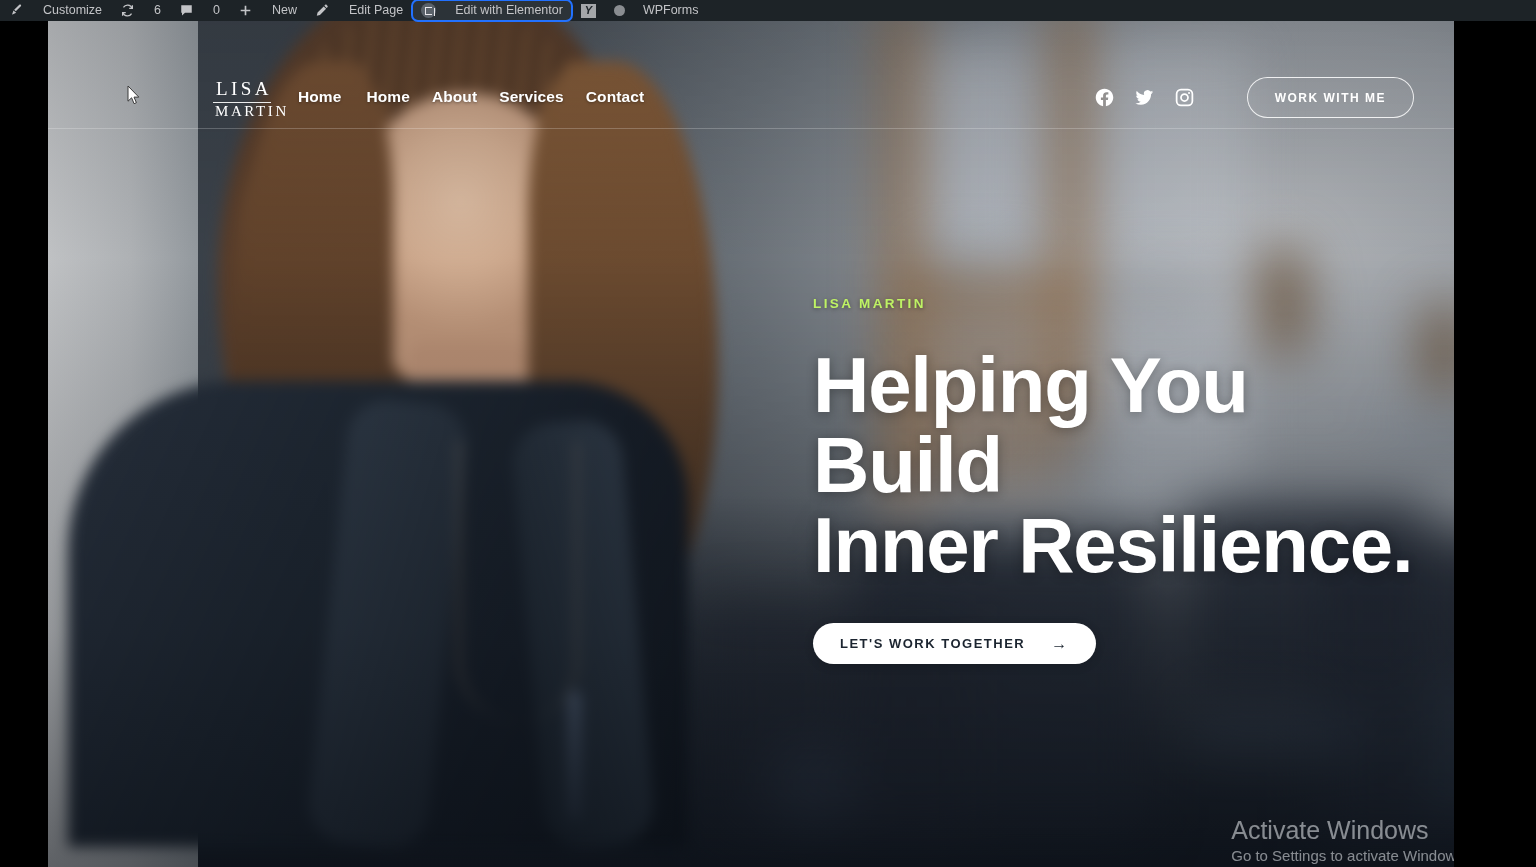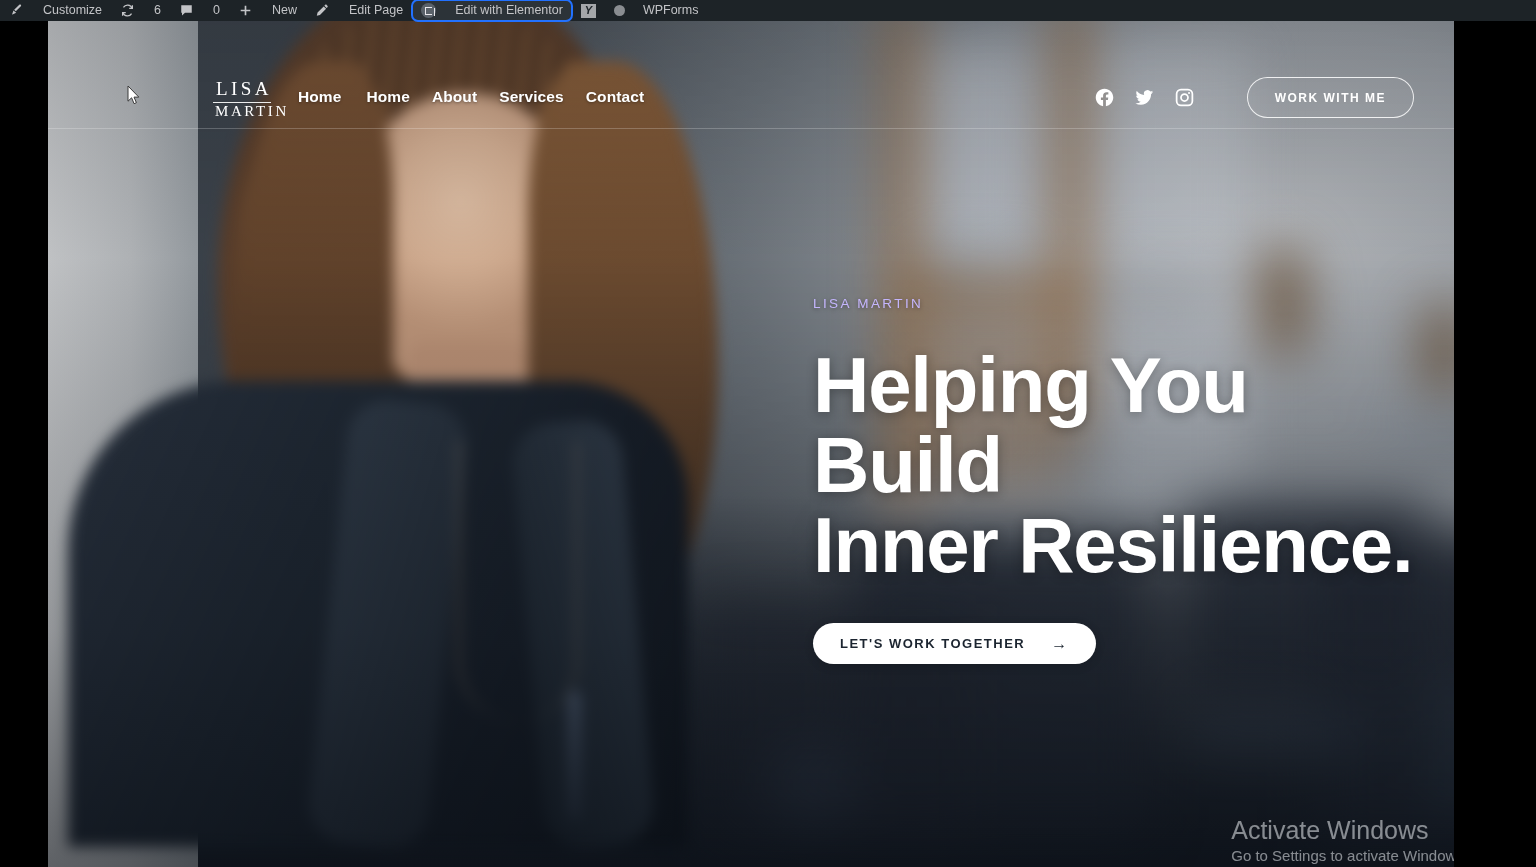--- a/index.html
+++ b/index.html
@@ -395,9 +395,9 @@
     z-index: 20;
   }
   .eyebrow {
-    color: #c4b5fd;
+    color: #bef264;
     font-size: 13.5px;
-    font-weight: normal;
+    font-weight: bold;
     letter-spacing: 2.4px;
     margin-bottom: 34px;
     text-shadow: 0 1px 4px rgba(0,0,0,0.4);

